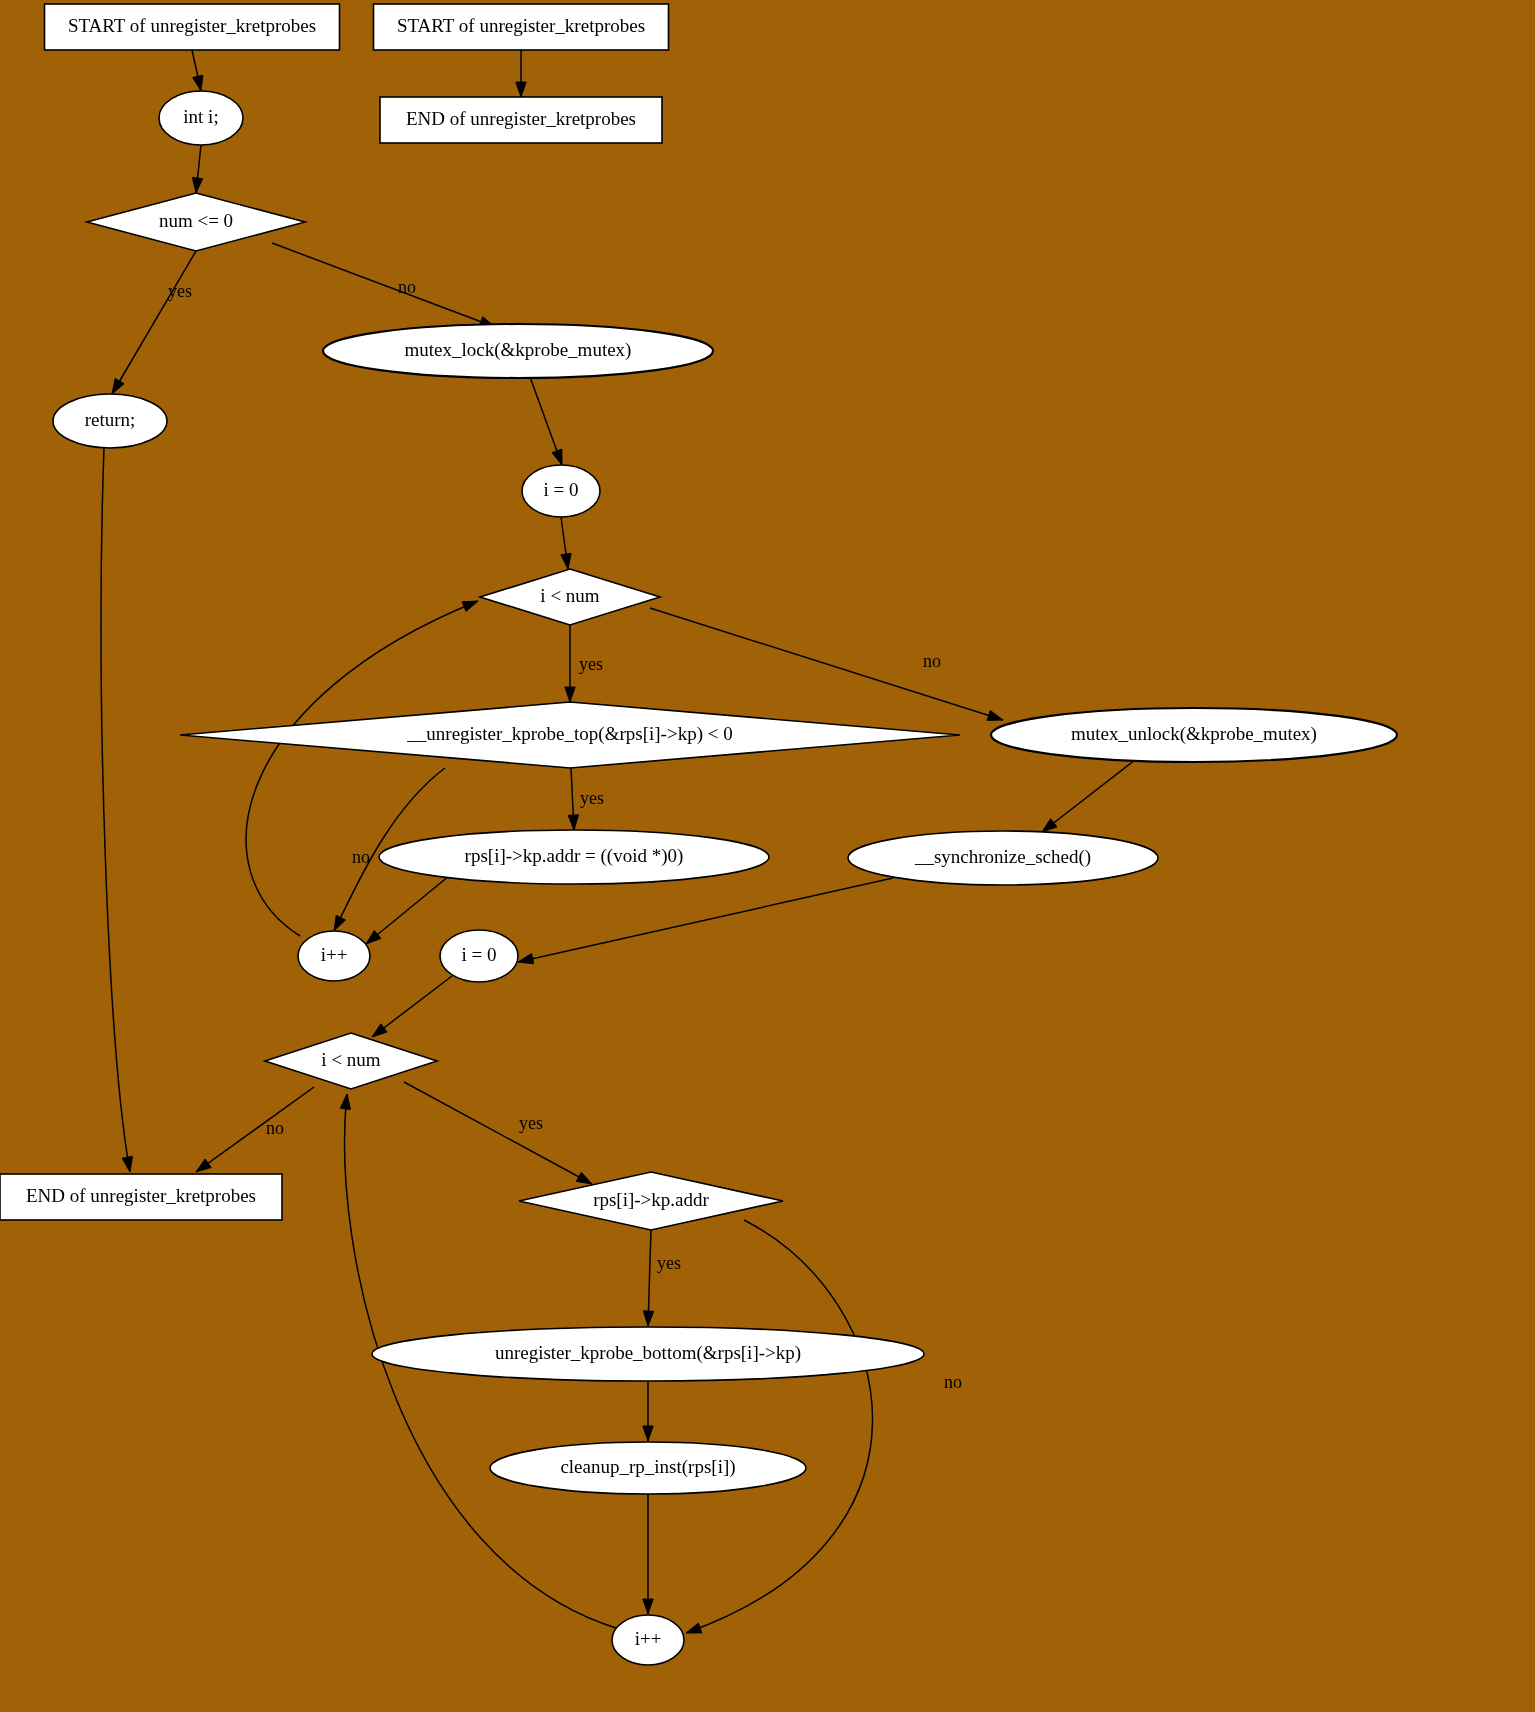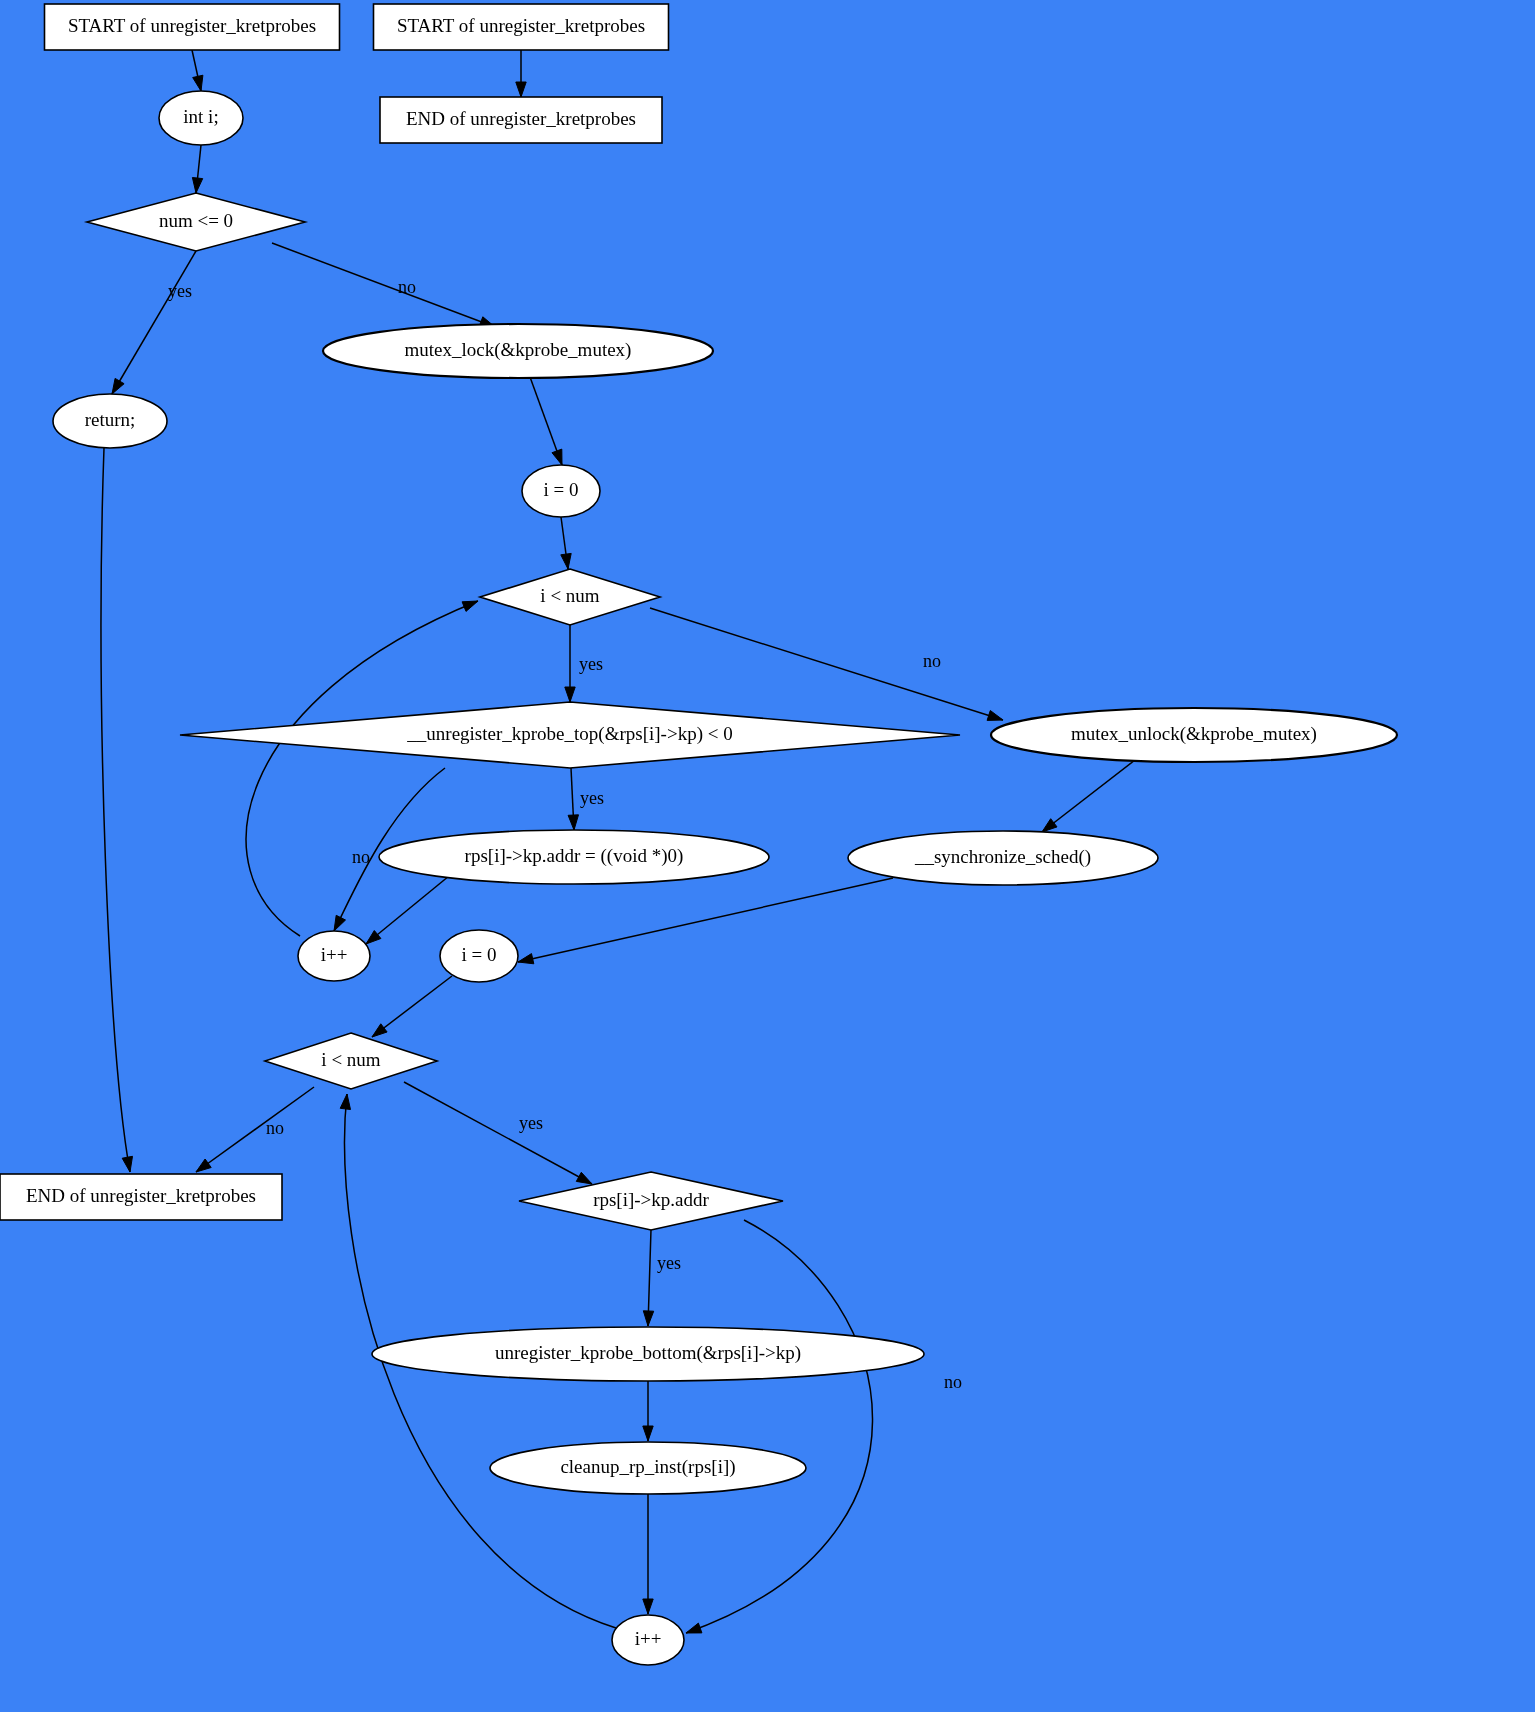--- a/index.html
+++ b/index.html
@@ -3,7 +3,7 @@
 <meta charset="utf-8">
 <style>
   html,body{margin:0;padding:0;background:#ffffff;}
-  #canvas{position:relative;width:1535px;height:1712px;background:#3b82f6;
+  #canvas{position:relative;width:1535px;height:1712px;background:#a16207;
           font-family:"Liberation Serif","DejaVu Serif",serif;}
   svg{display:block;}
   .nodeshape{fill:#ffffff;stroke:#000000;stroke-width:1.6;}

